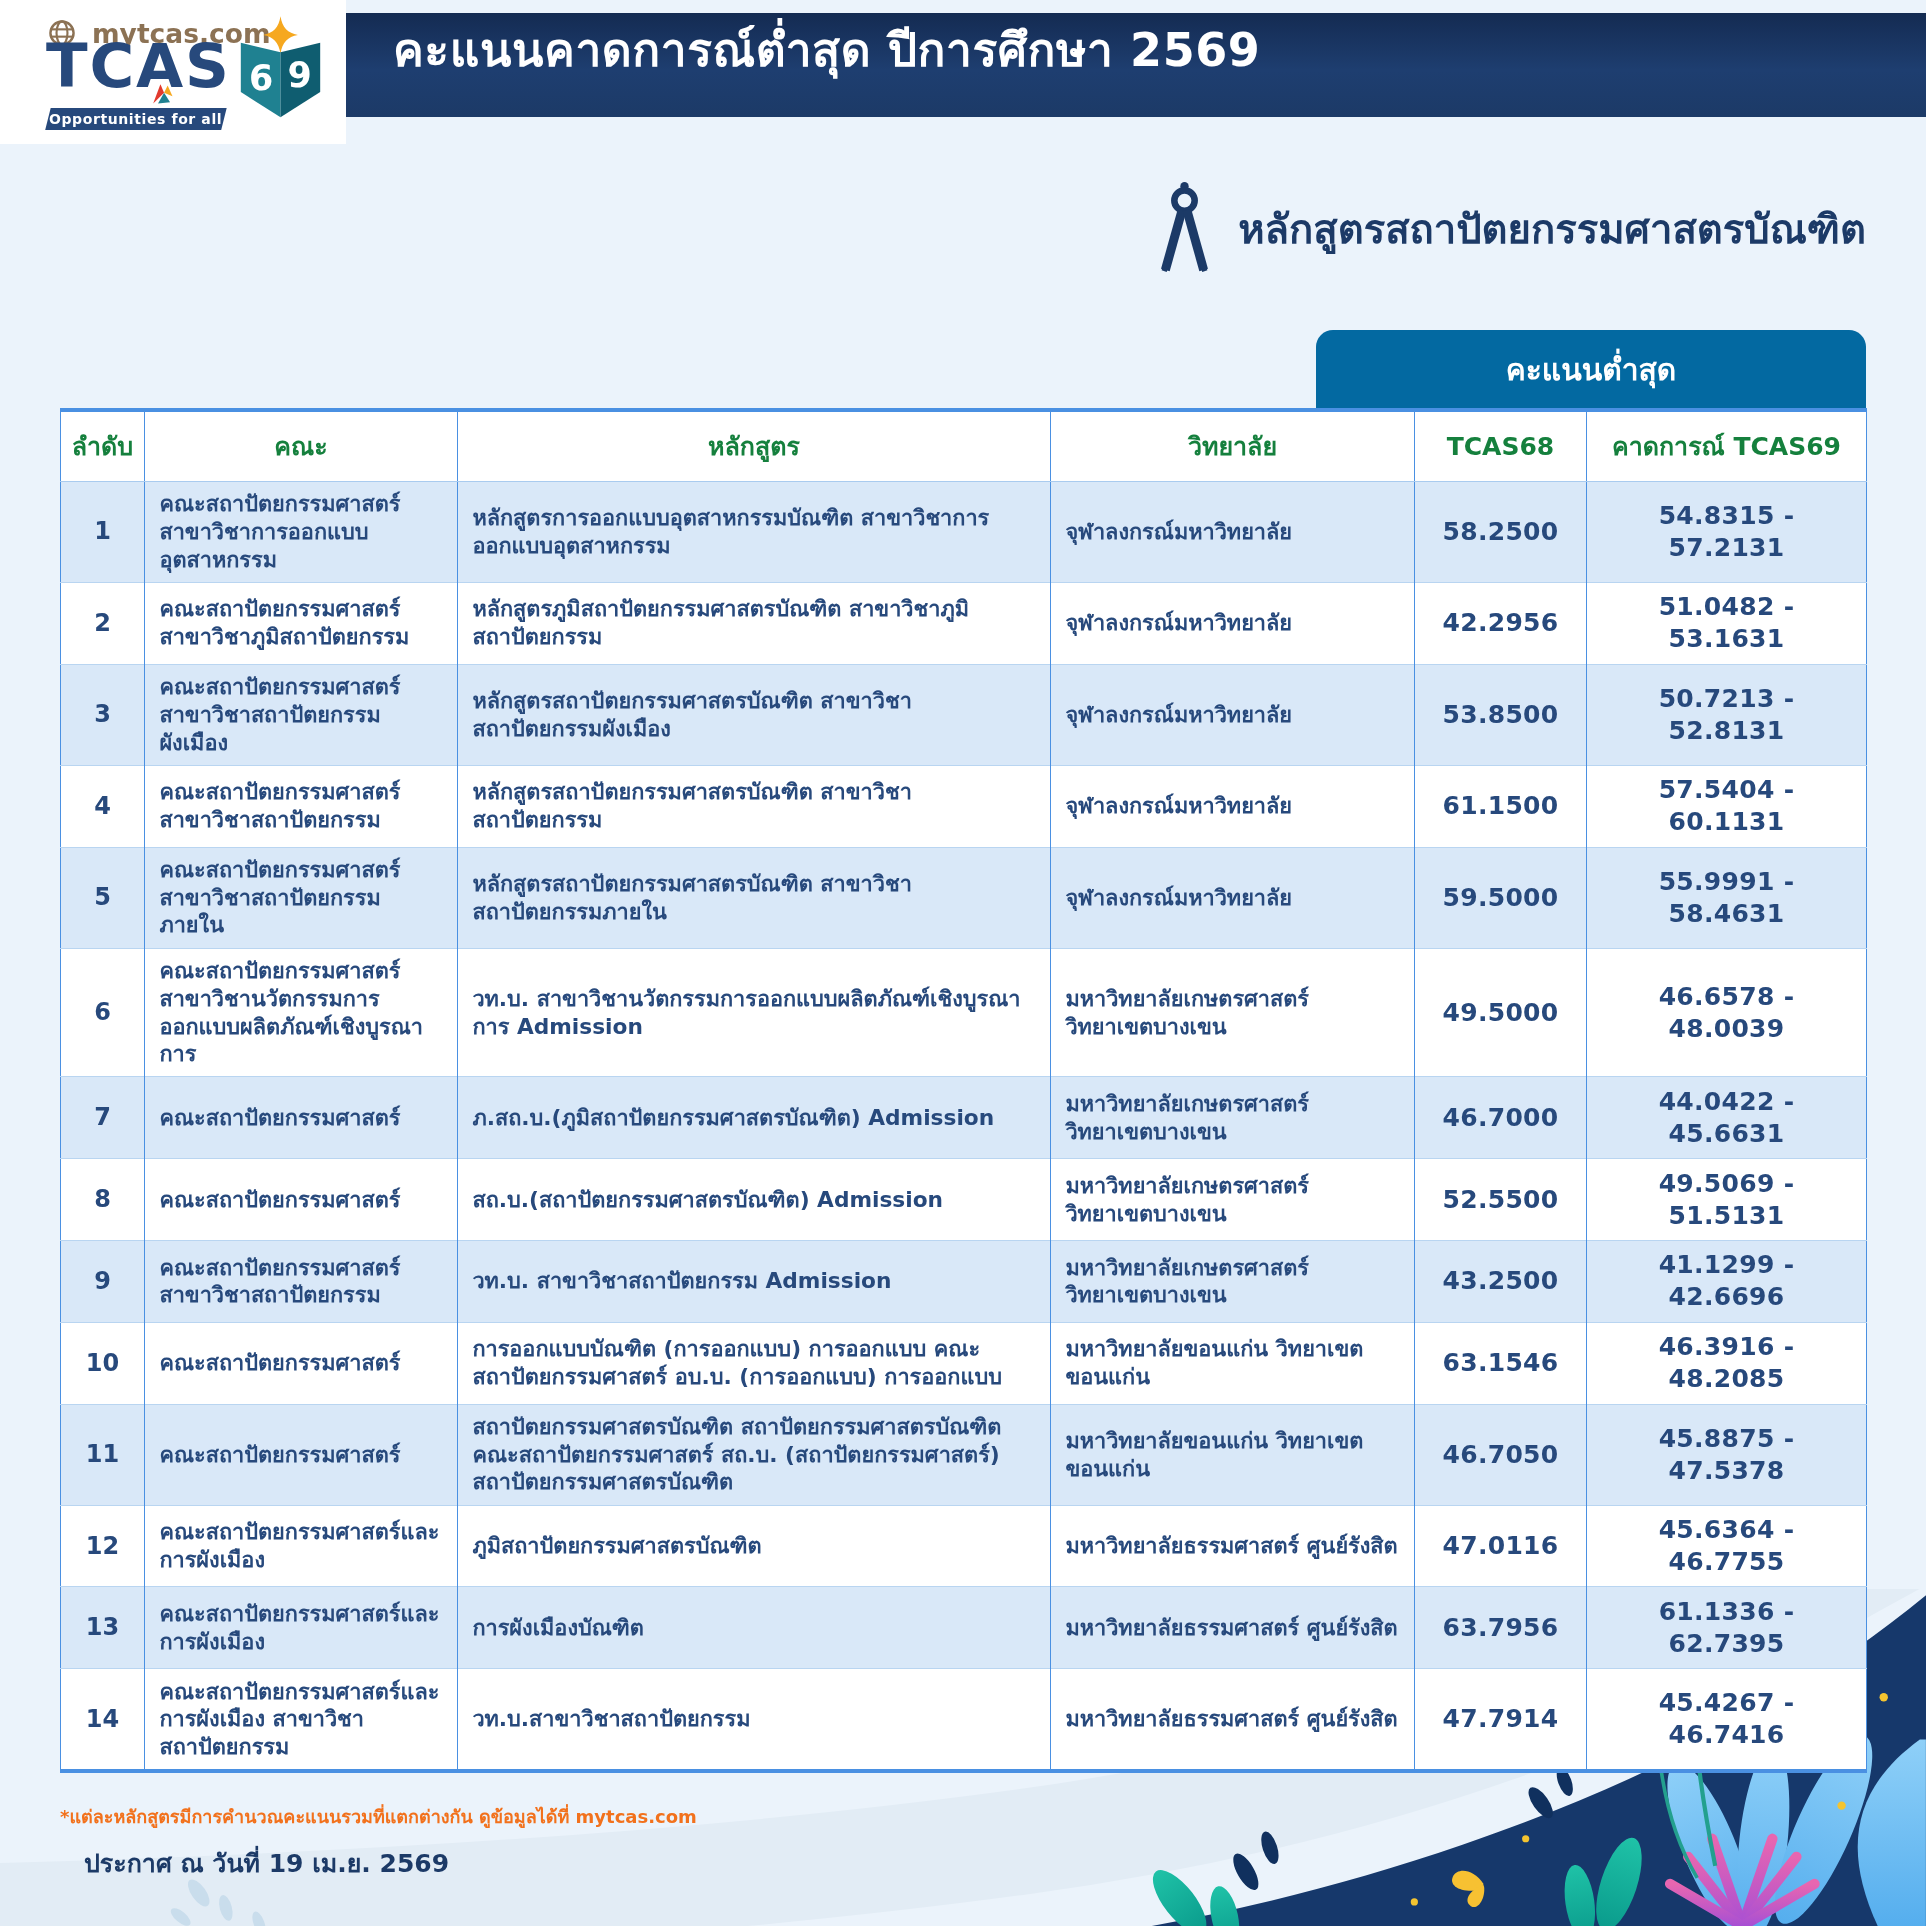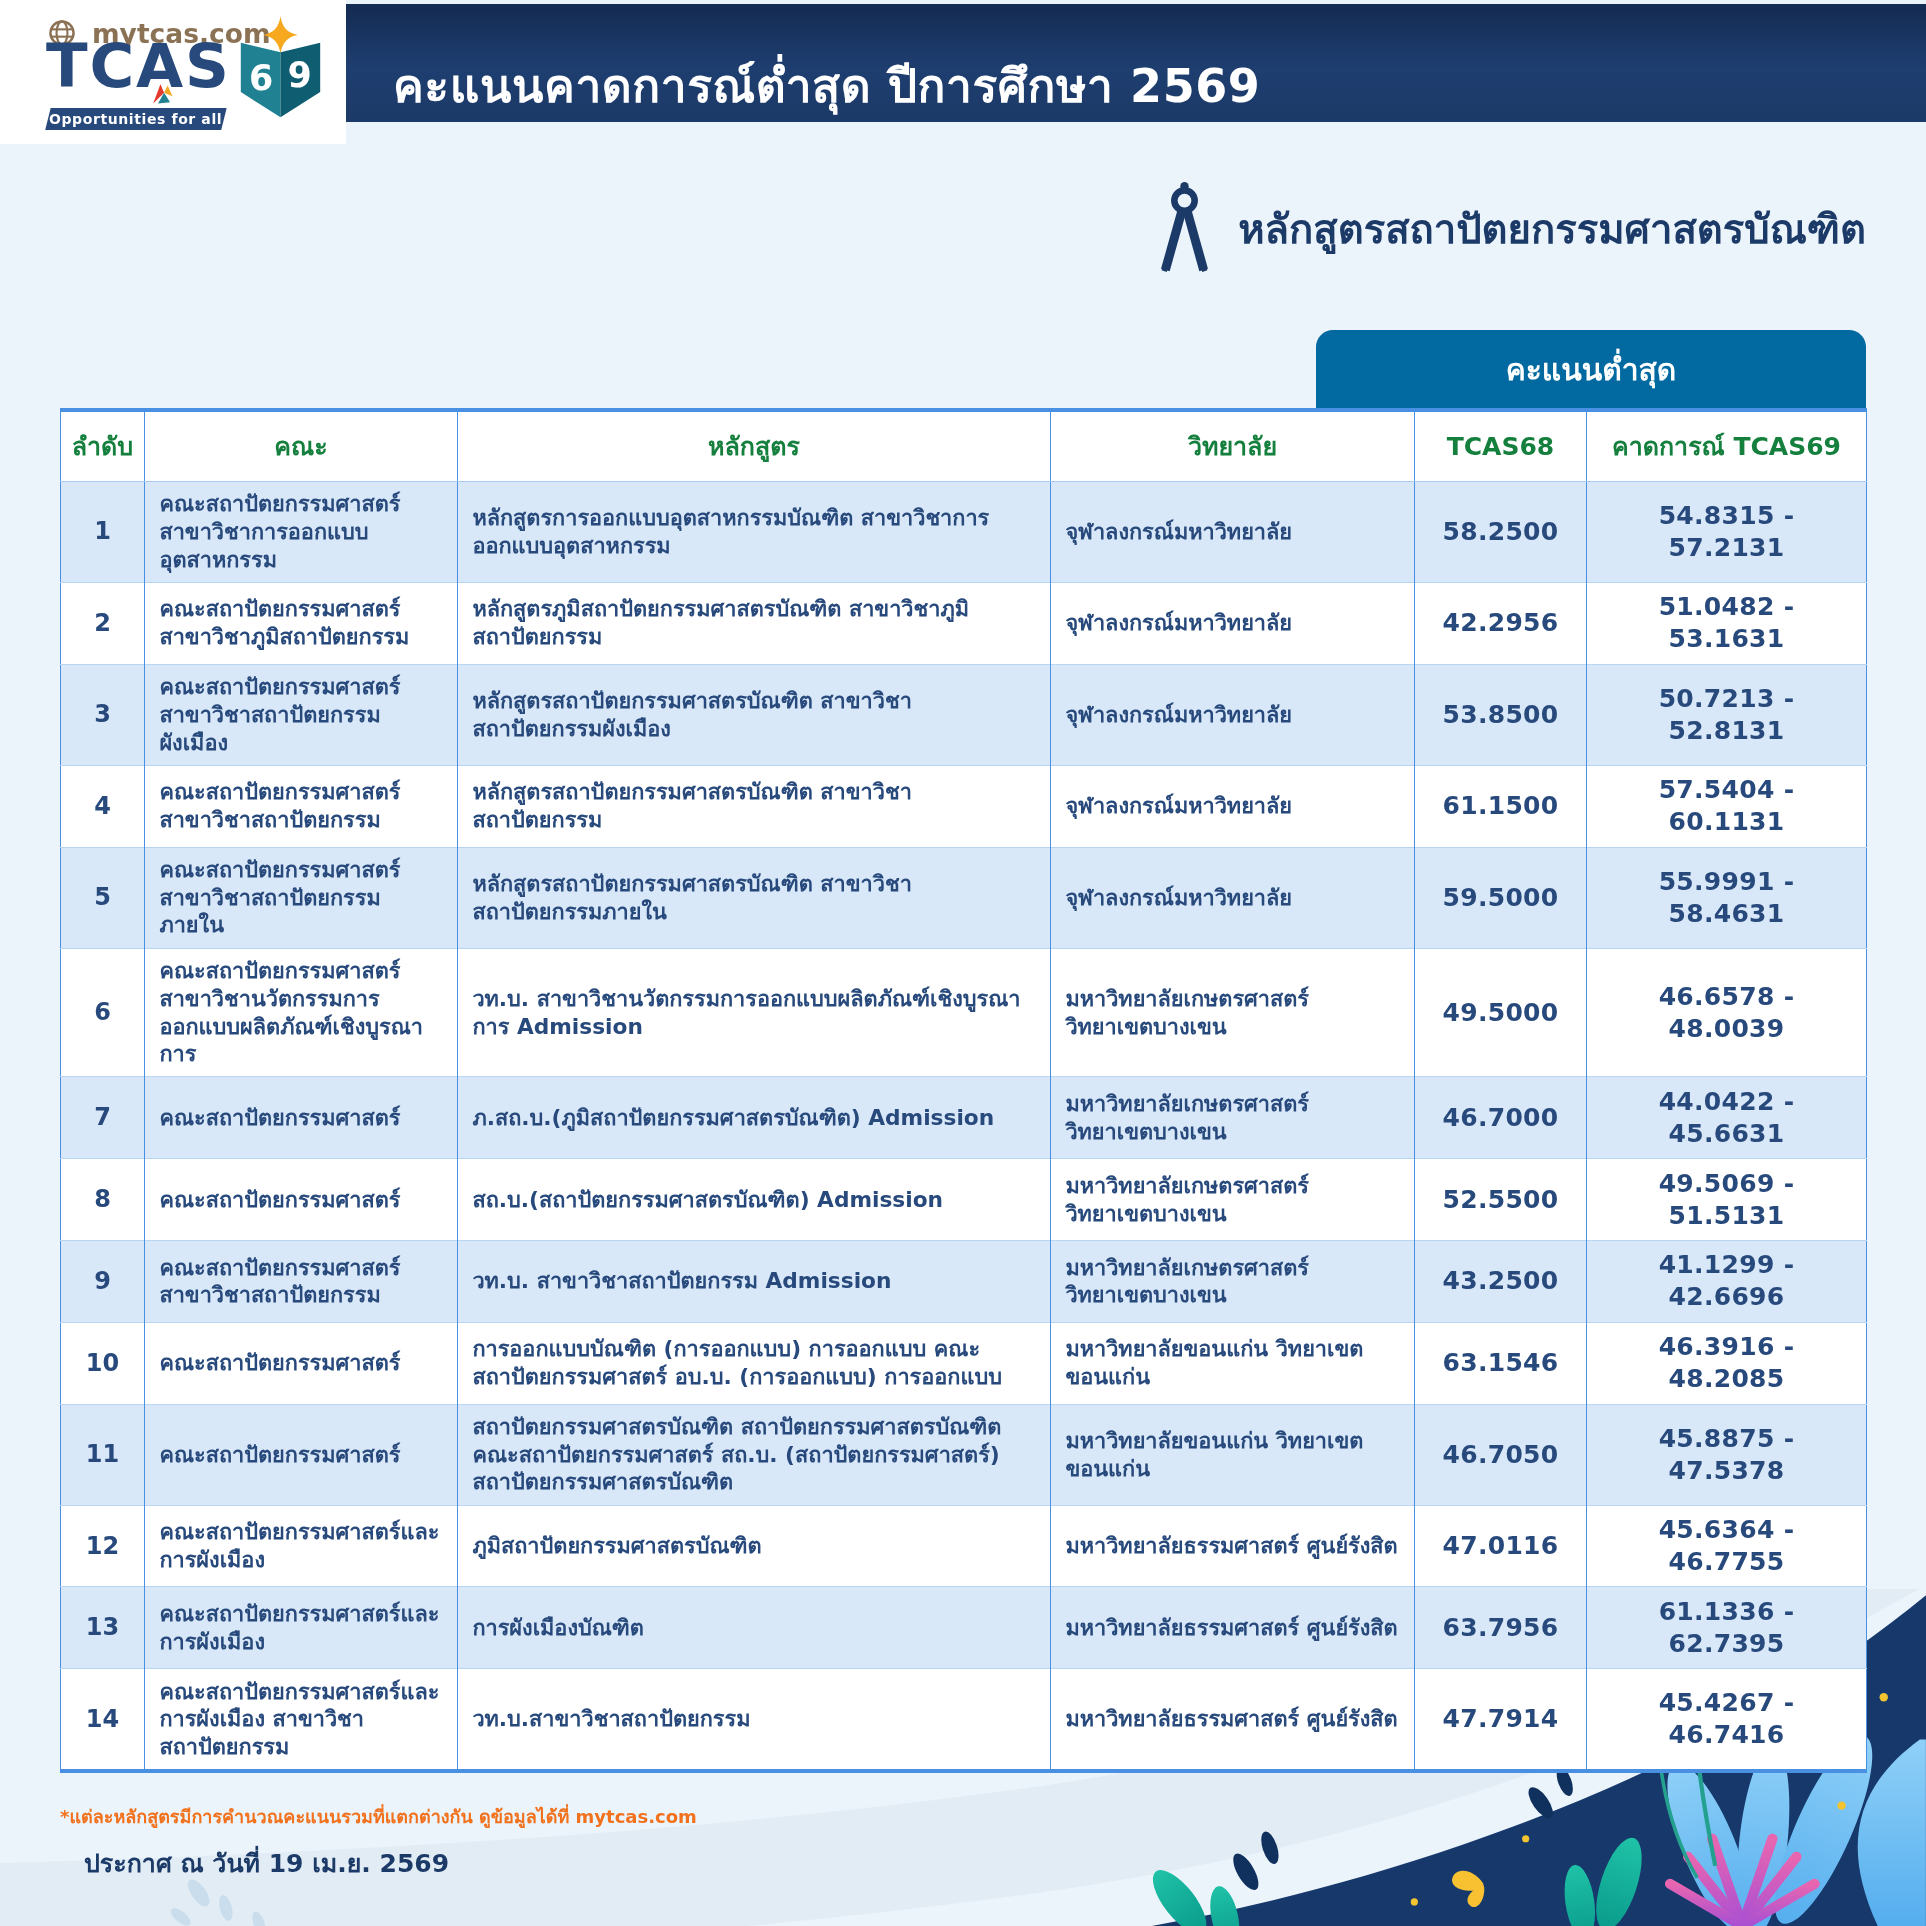--- a/index.html
+++ b/index.html
@@ -12,9 +12,9 @@
   
   .header{position:relative;height:144px;z-index:3;}
   .header-bar{
-    position:absolute;left:346px;top:4px;right:0;height:118px;
+    position:absolute;left:346px;top:13px;right:0;height:104px;
     background:linear-gradient(180deg,#142B52 0%,#1E3E70 55%,#1C3A67 100%);
-    display:flex;align-items:flex-end;padding-left:47px;box-sizing:border-box;
+    display:flex;align-items:flex-start;padding-left:47px;box-sizing:border-box;
   }
   .header-title{color:#FFFFFF;font-size:46px;font-weight:800;letter-spacing:0.6px;}
   .logo-panel{position:absolute;left:0;top:0;width:346px;height:144px;background:#FFFFFF;}

